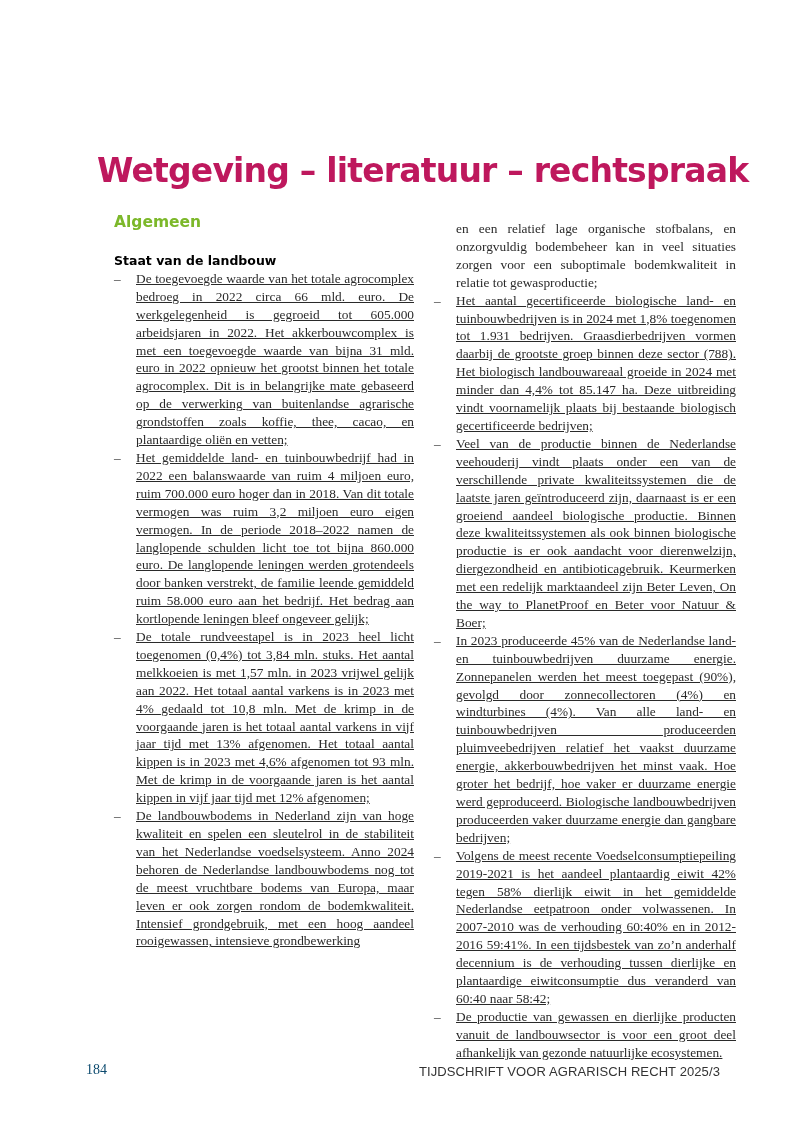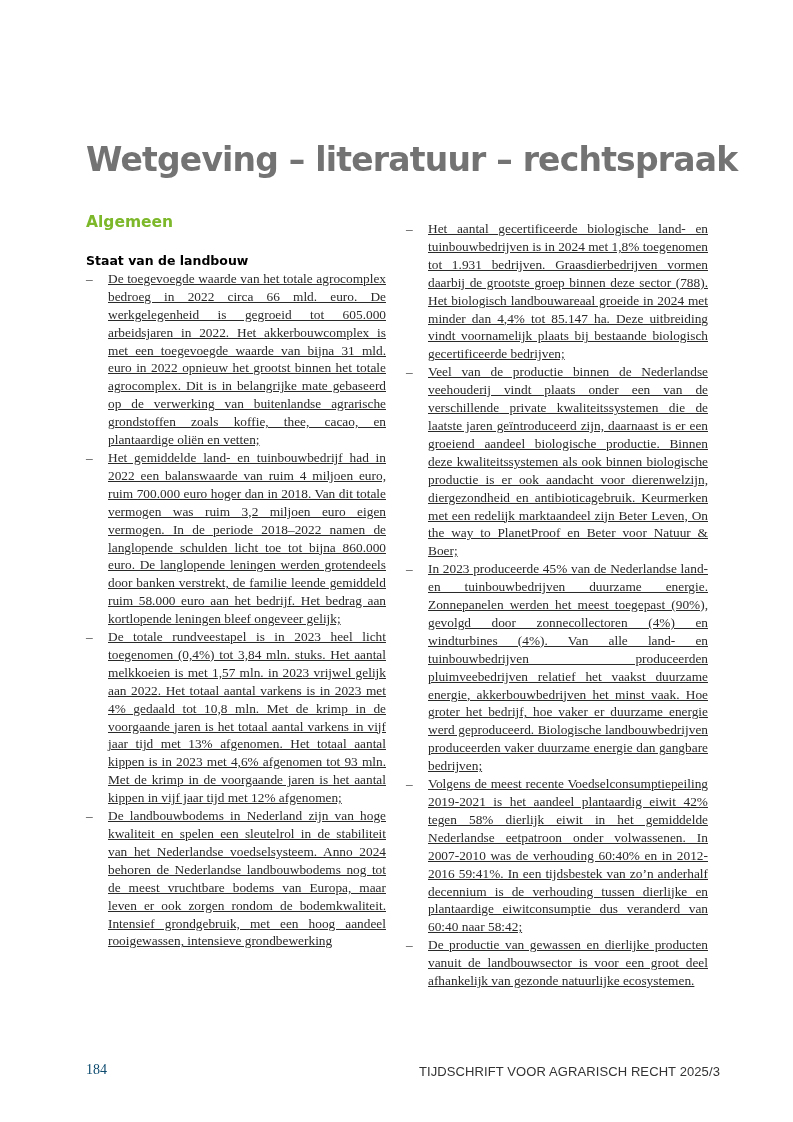--- a/index.html
+++ b/index.html
@@ -7,7 +7,7 @@
   .page-title {
     position: absolute; left: 86px; top: 140px;
     font-family: "DejaVu Sans", sans-serif; font-weight: bold;
-    font-size: 33px; letter-spacing: -0.8px; color: #737373; margin: 0;
+    font-size: 33px; letter-spacing: -0.8px; color: #be185d; margin: 11px;
     white-space: nowrap;
   }
   .col { position: absolute; top: 212px; width: 300px;

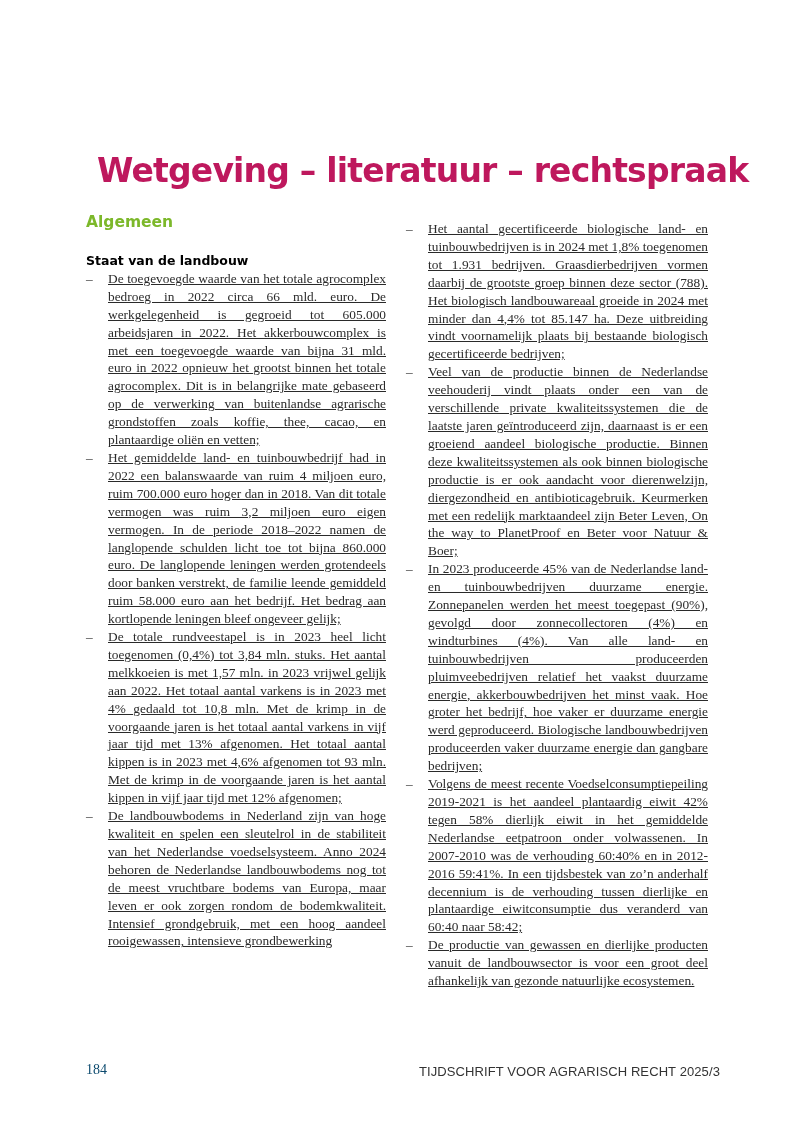--- a/index.html
+++ b/index.html
@@ -11,7 +11,7 @@
     white-space: nowrap;
   }
   .col { position: absolute; top: 212px; width: 300px;
-    font-family: "Liberation Serif", serif; font-size: 13.35px; line-height: 17.9px; color: #2a2a2a; }
+    font-family: "Liberation Serif", serif; font-size: 13.35px; line-height: 17.9px; color: #2a2a2a; margin-left: 28px; }
   .col-left { left: 86px; }
   .col-right { left: 406px; width: 302px; top: 220px; }
   .section-heading {

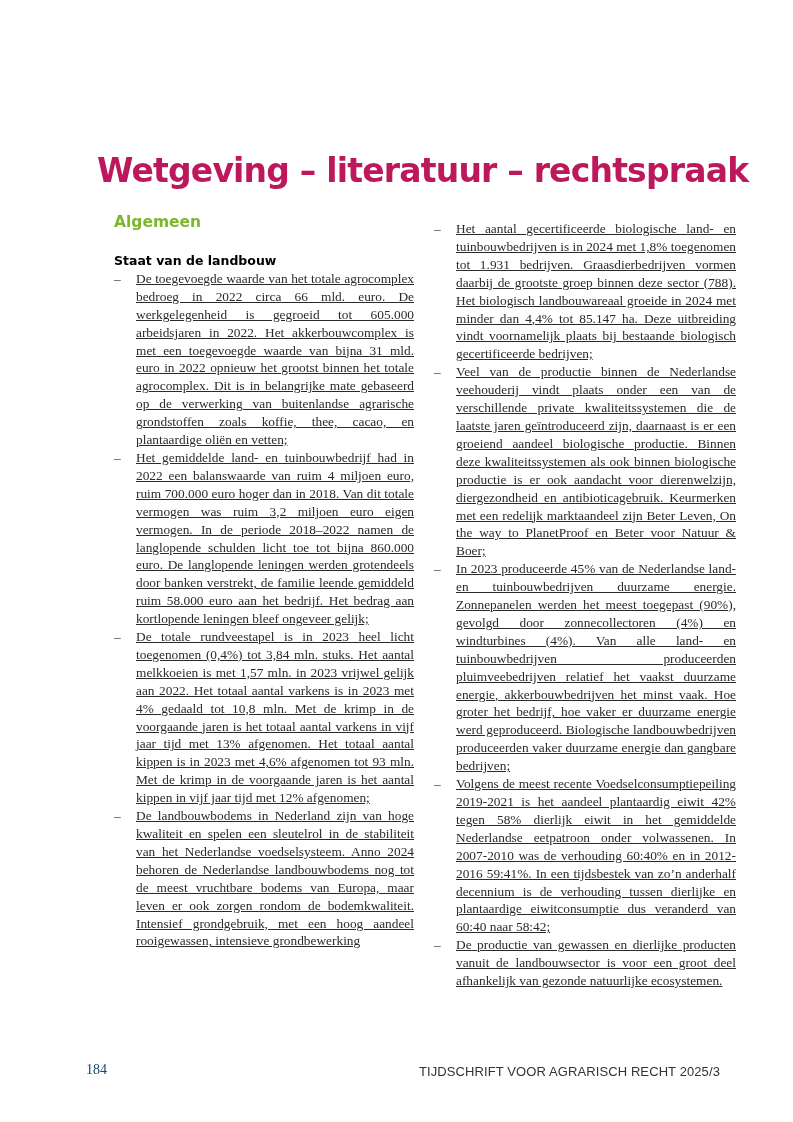--- a/index.html
+++ b/index.html
@@ -48,6 +48,7 @@
 </div>
 
 <div class="col col-right">
+  <p class="cont">en een relatief lage organische stofbalans, en onzorgvuldig bodembeheer kan in veel situaties zorgen voor een suboptimale bodemkwaliteit in relatie tot gewasproductie;</p>
   <ul>
     <li>Het aantal gecertificeerde biologische land- en tuinbouwbedrijven is in 2024 met 1,8% toegenomen tot 1.931 bedrijven. Graasdierbedrijven vormen daarbij de grootste groep binnen deze sector (788). Het biologisch landbouwareaal groeide in 2024 met minder dan 4,4% tot 85.147 ha. Deze uitbreiding vindt voornamelijk plaats bij bestaande biologisch gecertificeerde bedrijven;</li>
     <li>Veel van de productie binnen de Nederlandse veehouderij vindt plaats onder een van de verschillende private kwaliteitssystemen die de laatste jaren geïntroduceerd zijn, daarnaast is er een groeiend aandeel biologische productie. Binnen deze kwaliteitssystemen als ook binnen biologische productie is er ook aandacht voor dierenwelzijn, diergezondheid en antibioticagebruik. Keurmerken met een redelijk marktaandeel zijn Beter Leven, On the way to PlanetProof en Beter voor Natuur &amp; Boer;</li>

